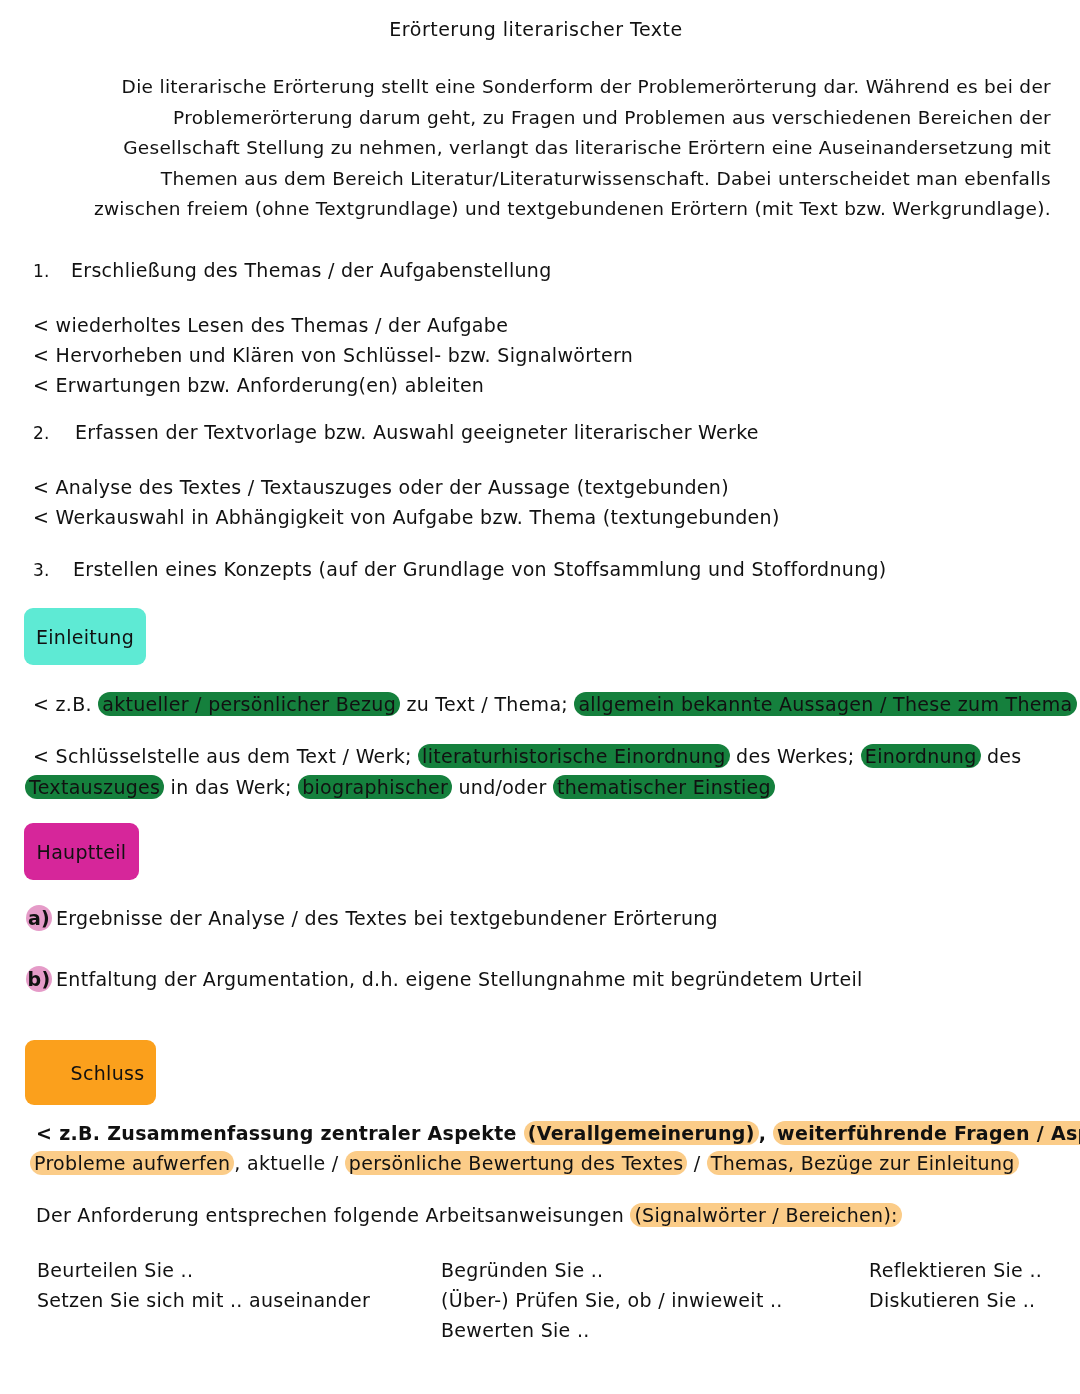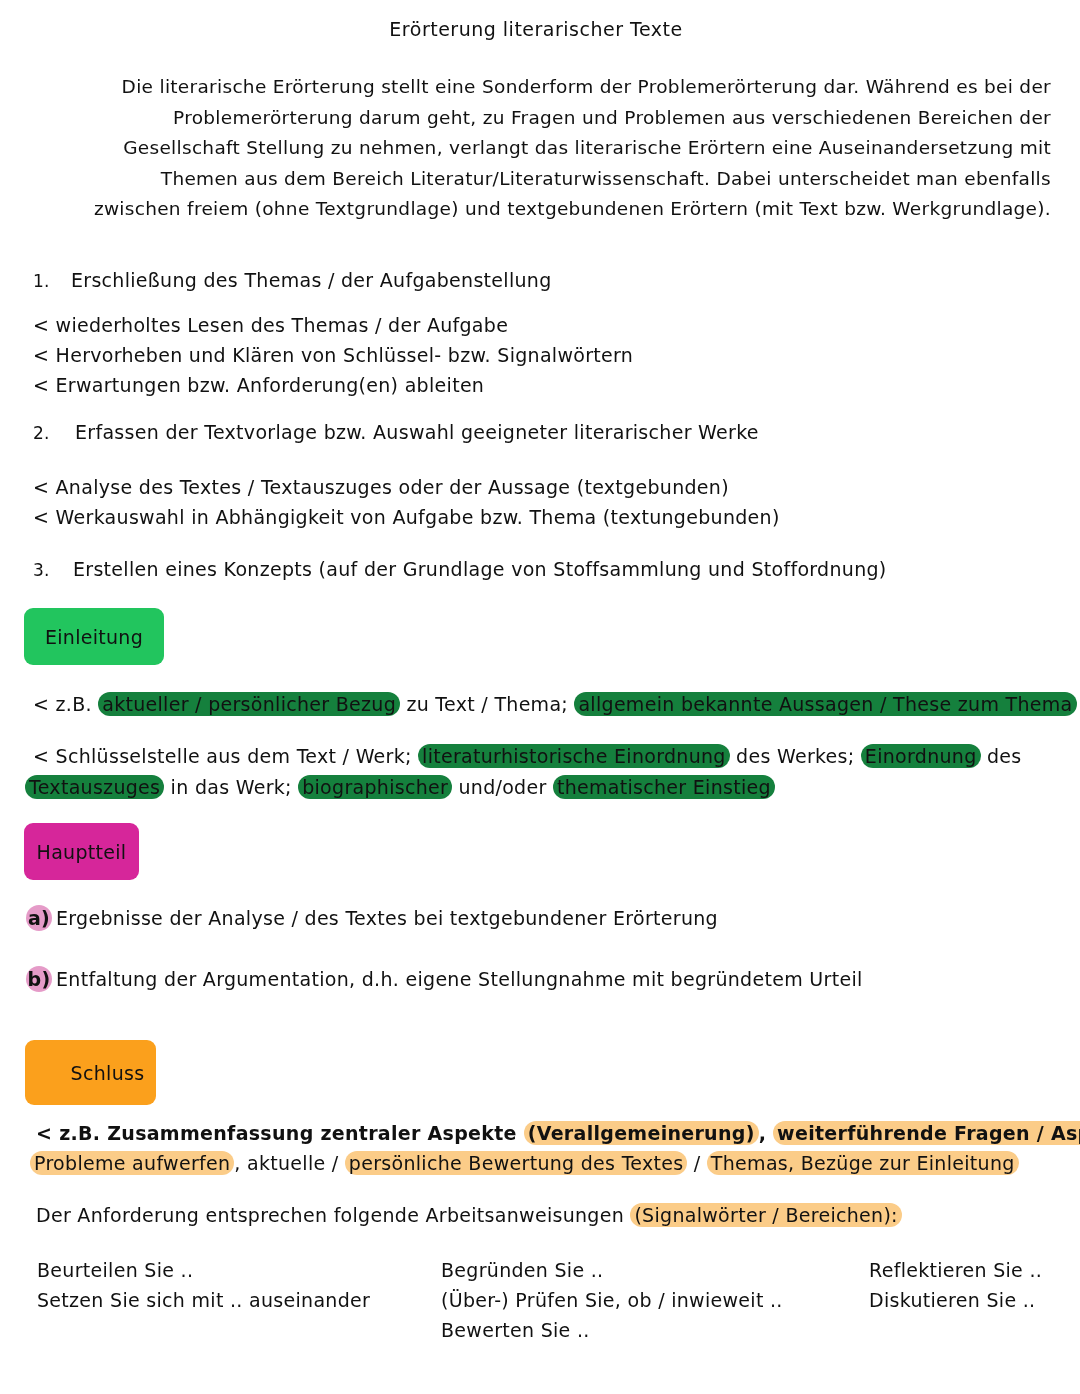--- a/index.html
+++ b/index.html
@@ -38,7 +38,7 @@
   <div>zwischen freiem (ohne Textgrundlage) und textgebundenen Erörtern (mit Text bzw. Werkgrundlage).</div>
 </div>
 
-<div class="abs line" style="left:33px; top:269px;">
+<div class="abs line" style="left:33px; top:259px;">
   <span class="num" style="width:38px;">1.</span><span>Erschließung des Themas / der Aufgabenstellung</span>
 </div>
 <div class="abs line" style="left:33px; top:314px;">&lt; wiederholtes Lesen des Themas / der Aufgabe</div>

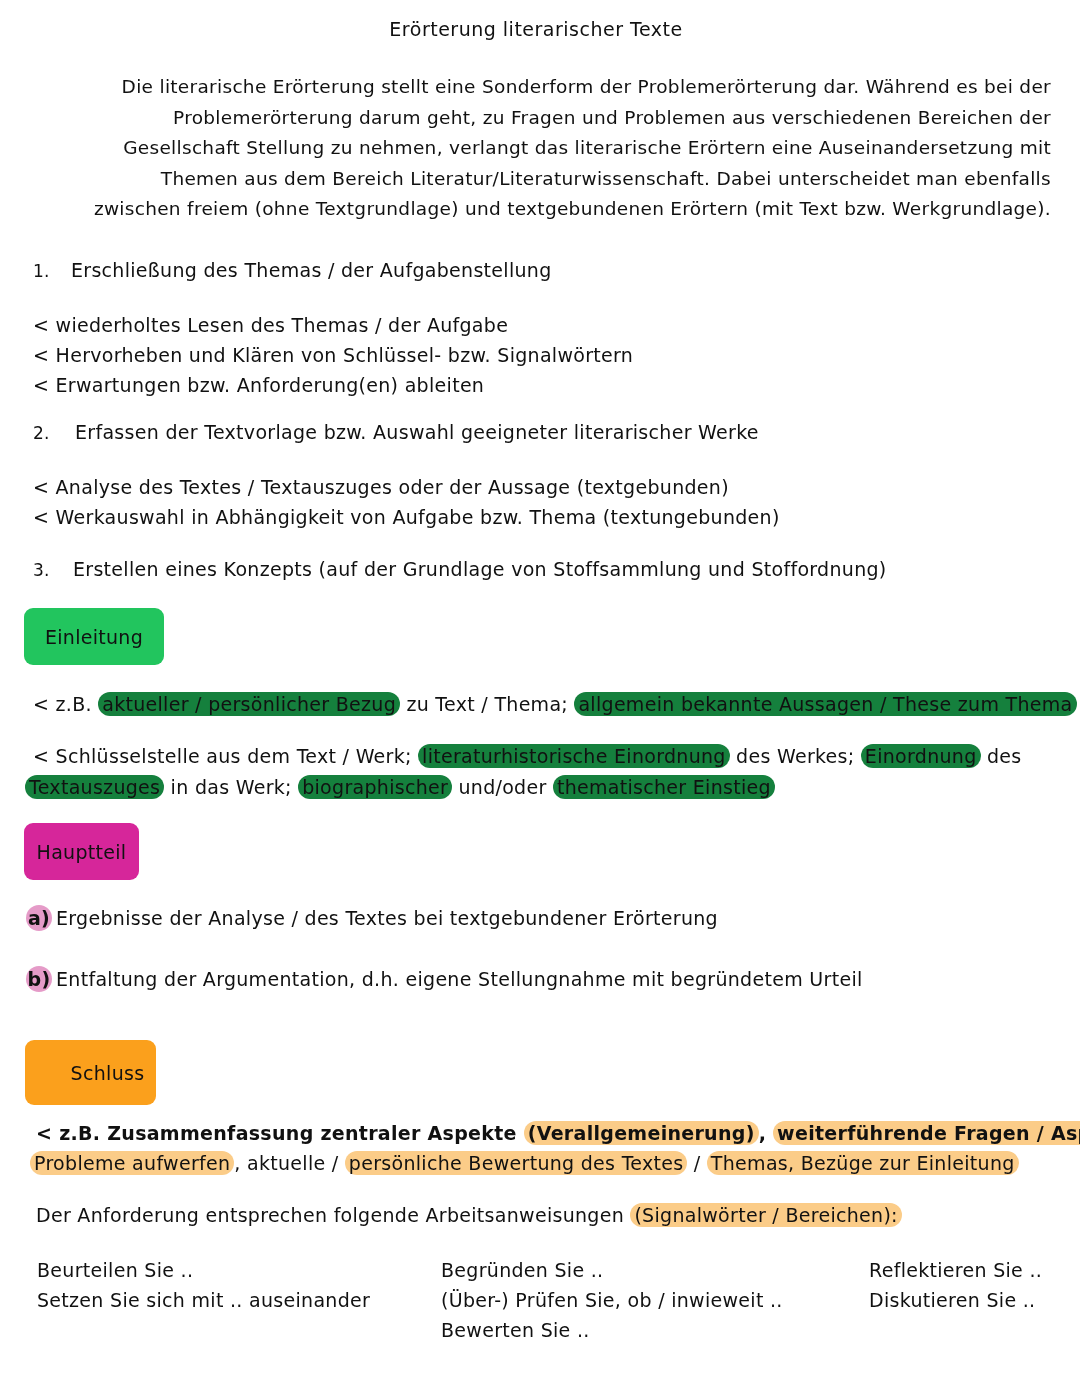--- a/index.html
+++ b/index.html
@@ -55,7 +55,7 @@
   <span class="num" style="width:40px;">3.</span><span>Erstellen eines Konzepts (auf der Grundlage von Stoffsammlung und Stoffordnung)</span>
 </div>
 
-<div class="badge" style="left:24px; top:608px; width:140px; height:57px; background:#22c55e;">Einleitung</div>
+<div class="badge" style="left:24px; top:608px; width:122px; height:57px; background:#5eead4;">Einleitung</div>
 
 <div class="abs line" style="left:33px; top:693px;">
   <span>&lt; z.B. </span><span class="hl hl-blue">aktueller / persönlicher Bezug</span><span> zu Text / Thema; </span><span class="hl hl-blue">allgemein bekannte Aussagen / These zum Thema</span>

